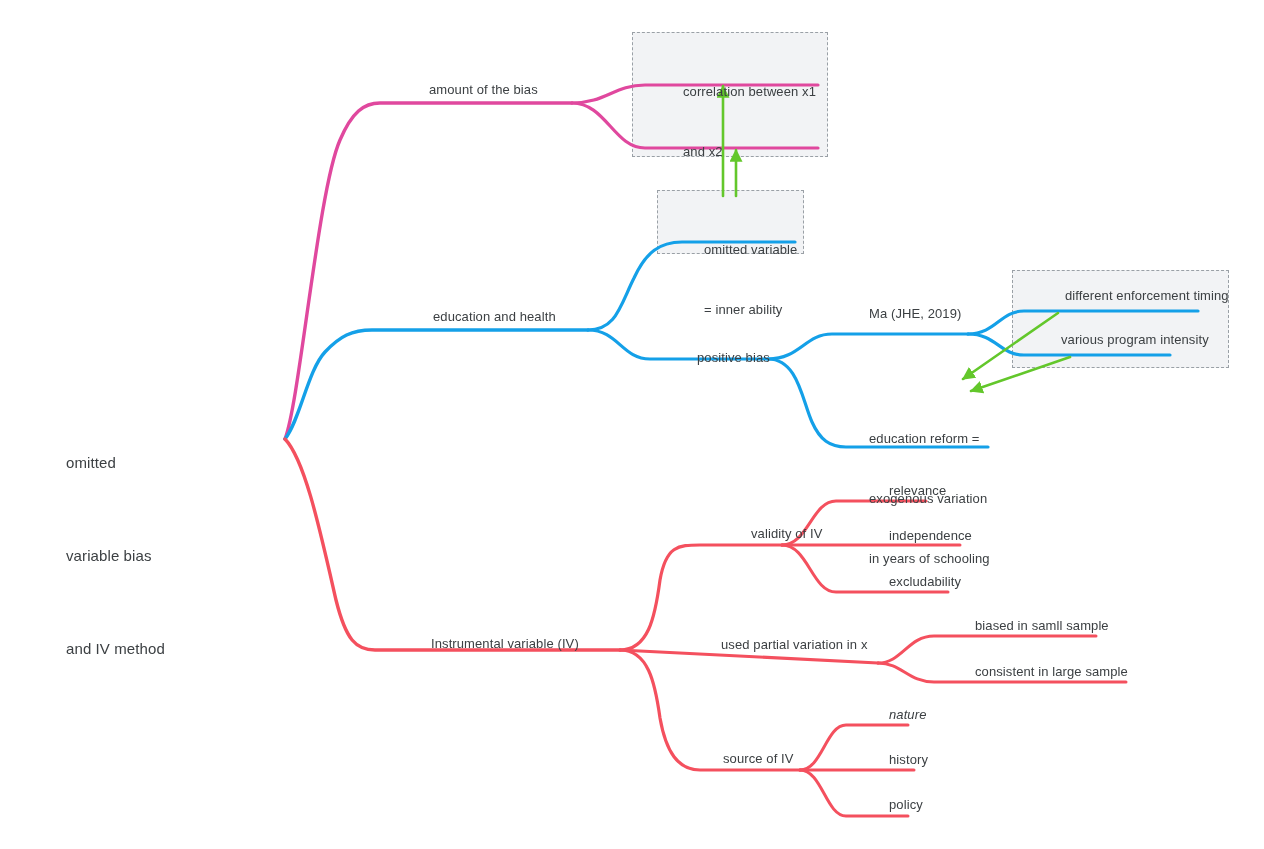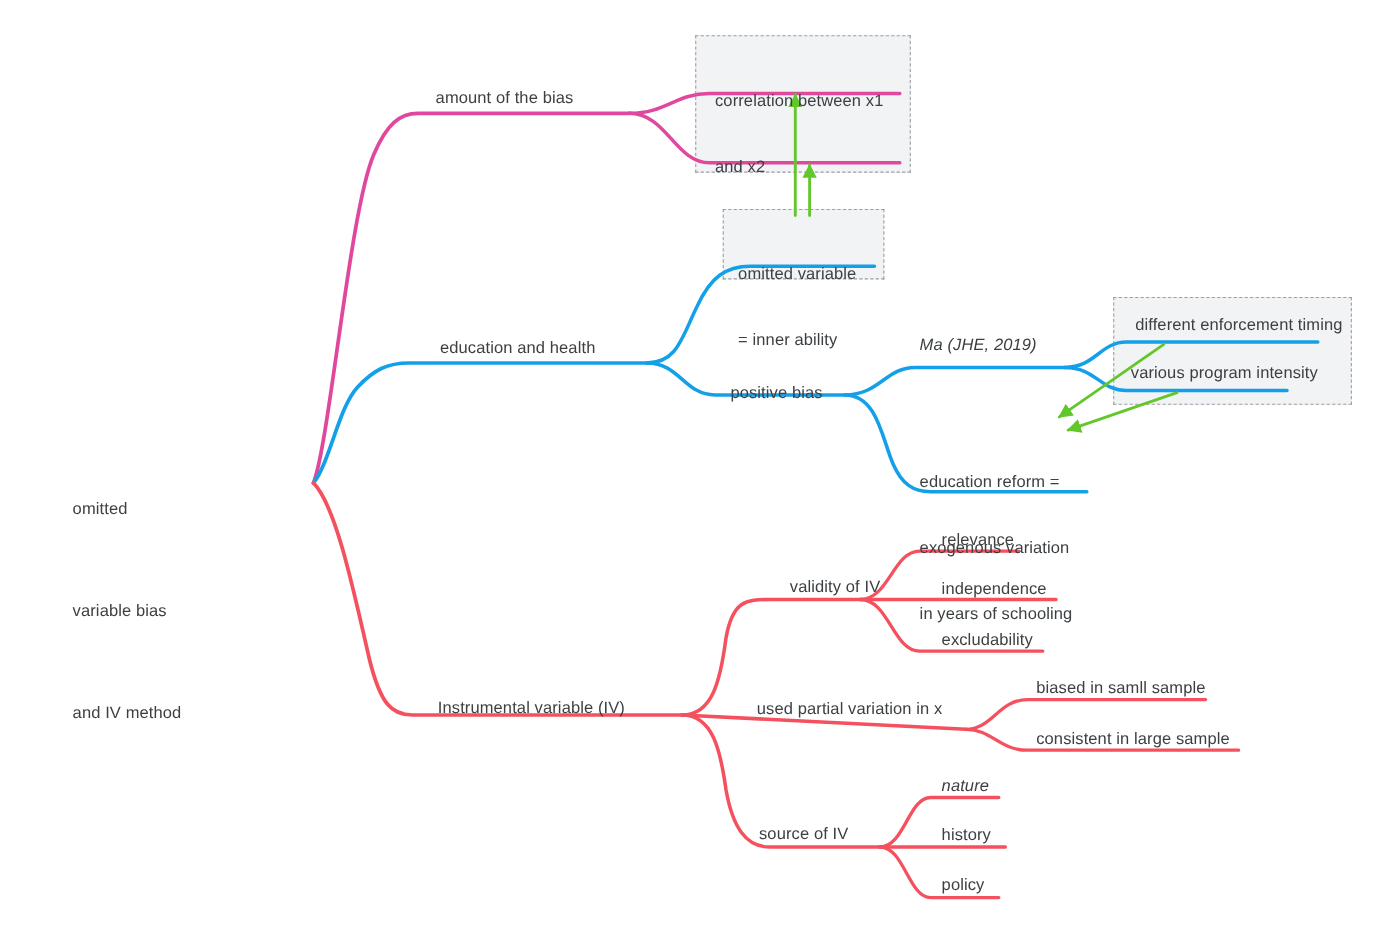--- a/index.html
+++ b/index.html
@@ -31,10 +31,11 @@
   .node-label {
     position: absolute;
     color: #3c4043;
-    font-size: 15px;
+    font-size: 13px;
     line-height: 20px;
     white-space: pre;
     letter-spacing: 0.1px;
+    margin-left: 33px;
   }
   .root-label {
     position: absolute;

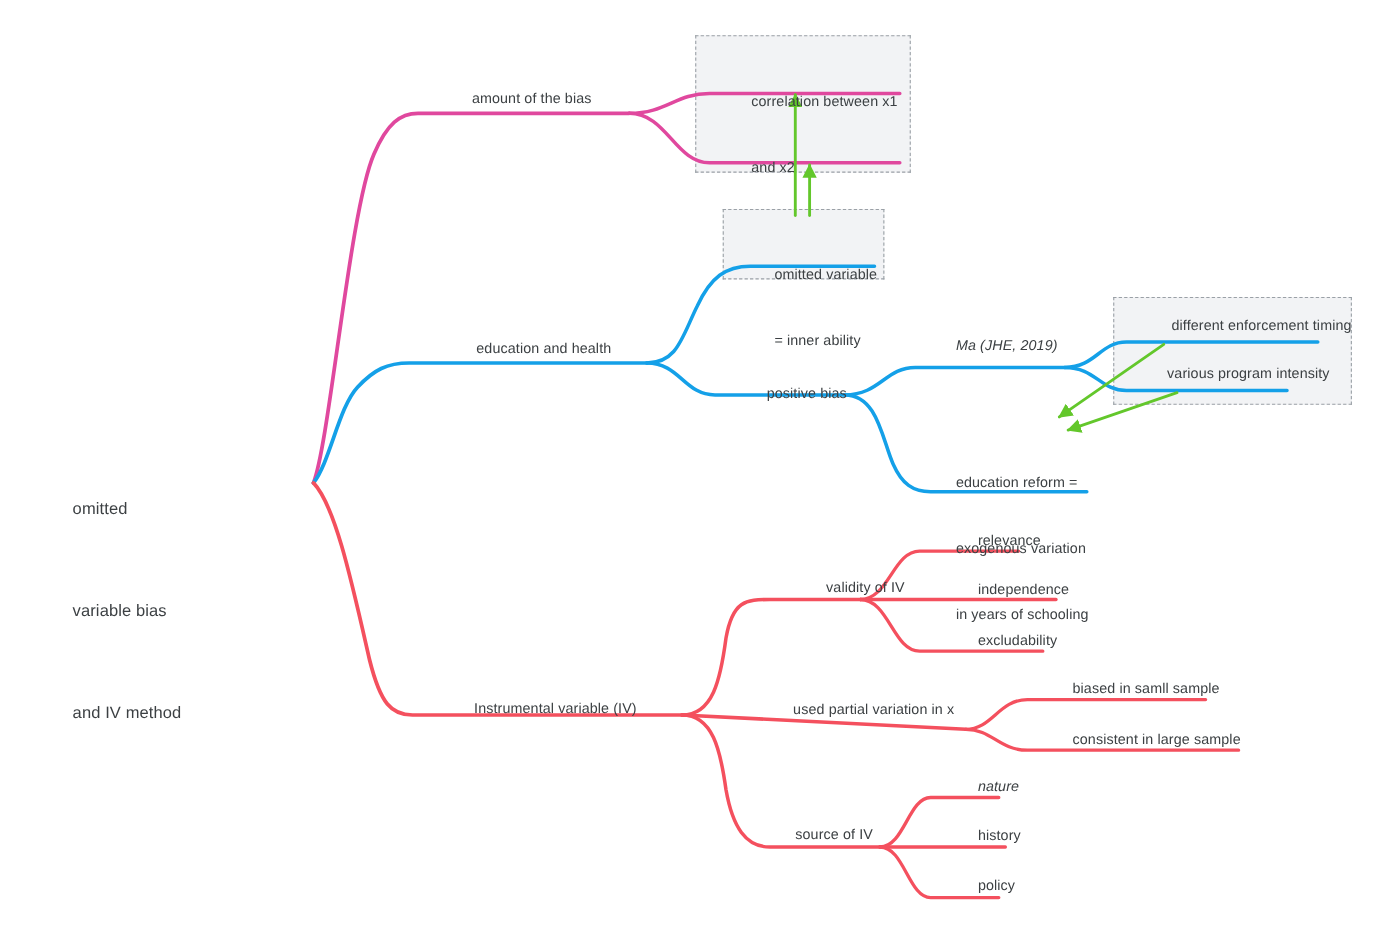--- a/index.html
+++ b/index.html
@@ -128,7 +128,7 @@
 
   <div class="node-label" style="left:664px; top:348px;">positive bias</div>
 
-  <div class="node-label" style="left:836px; top:304px;font-style:italic;">Ma (JHE, 2019)</div>
+  <div class="node-label" style="left:836px; top:304px;">Ma (JHE, 2019)</div>
 
   <div class="node-label" style="left:1032px; top:286px;">different enforcement timing</div>
 

